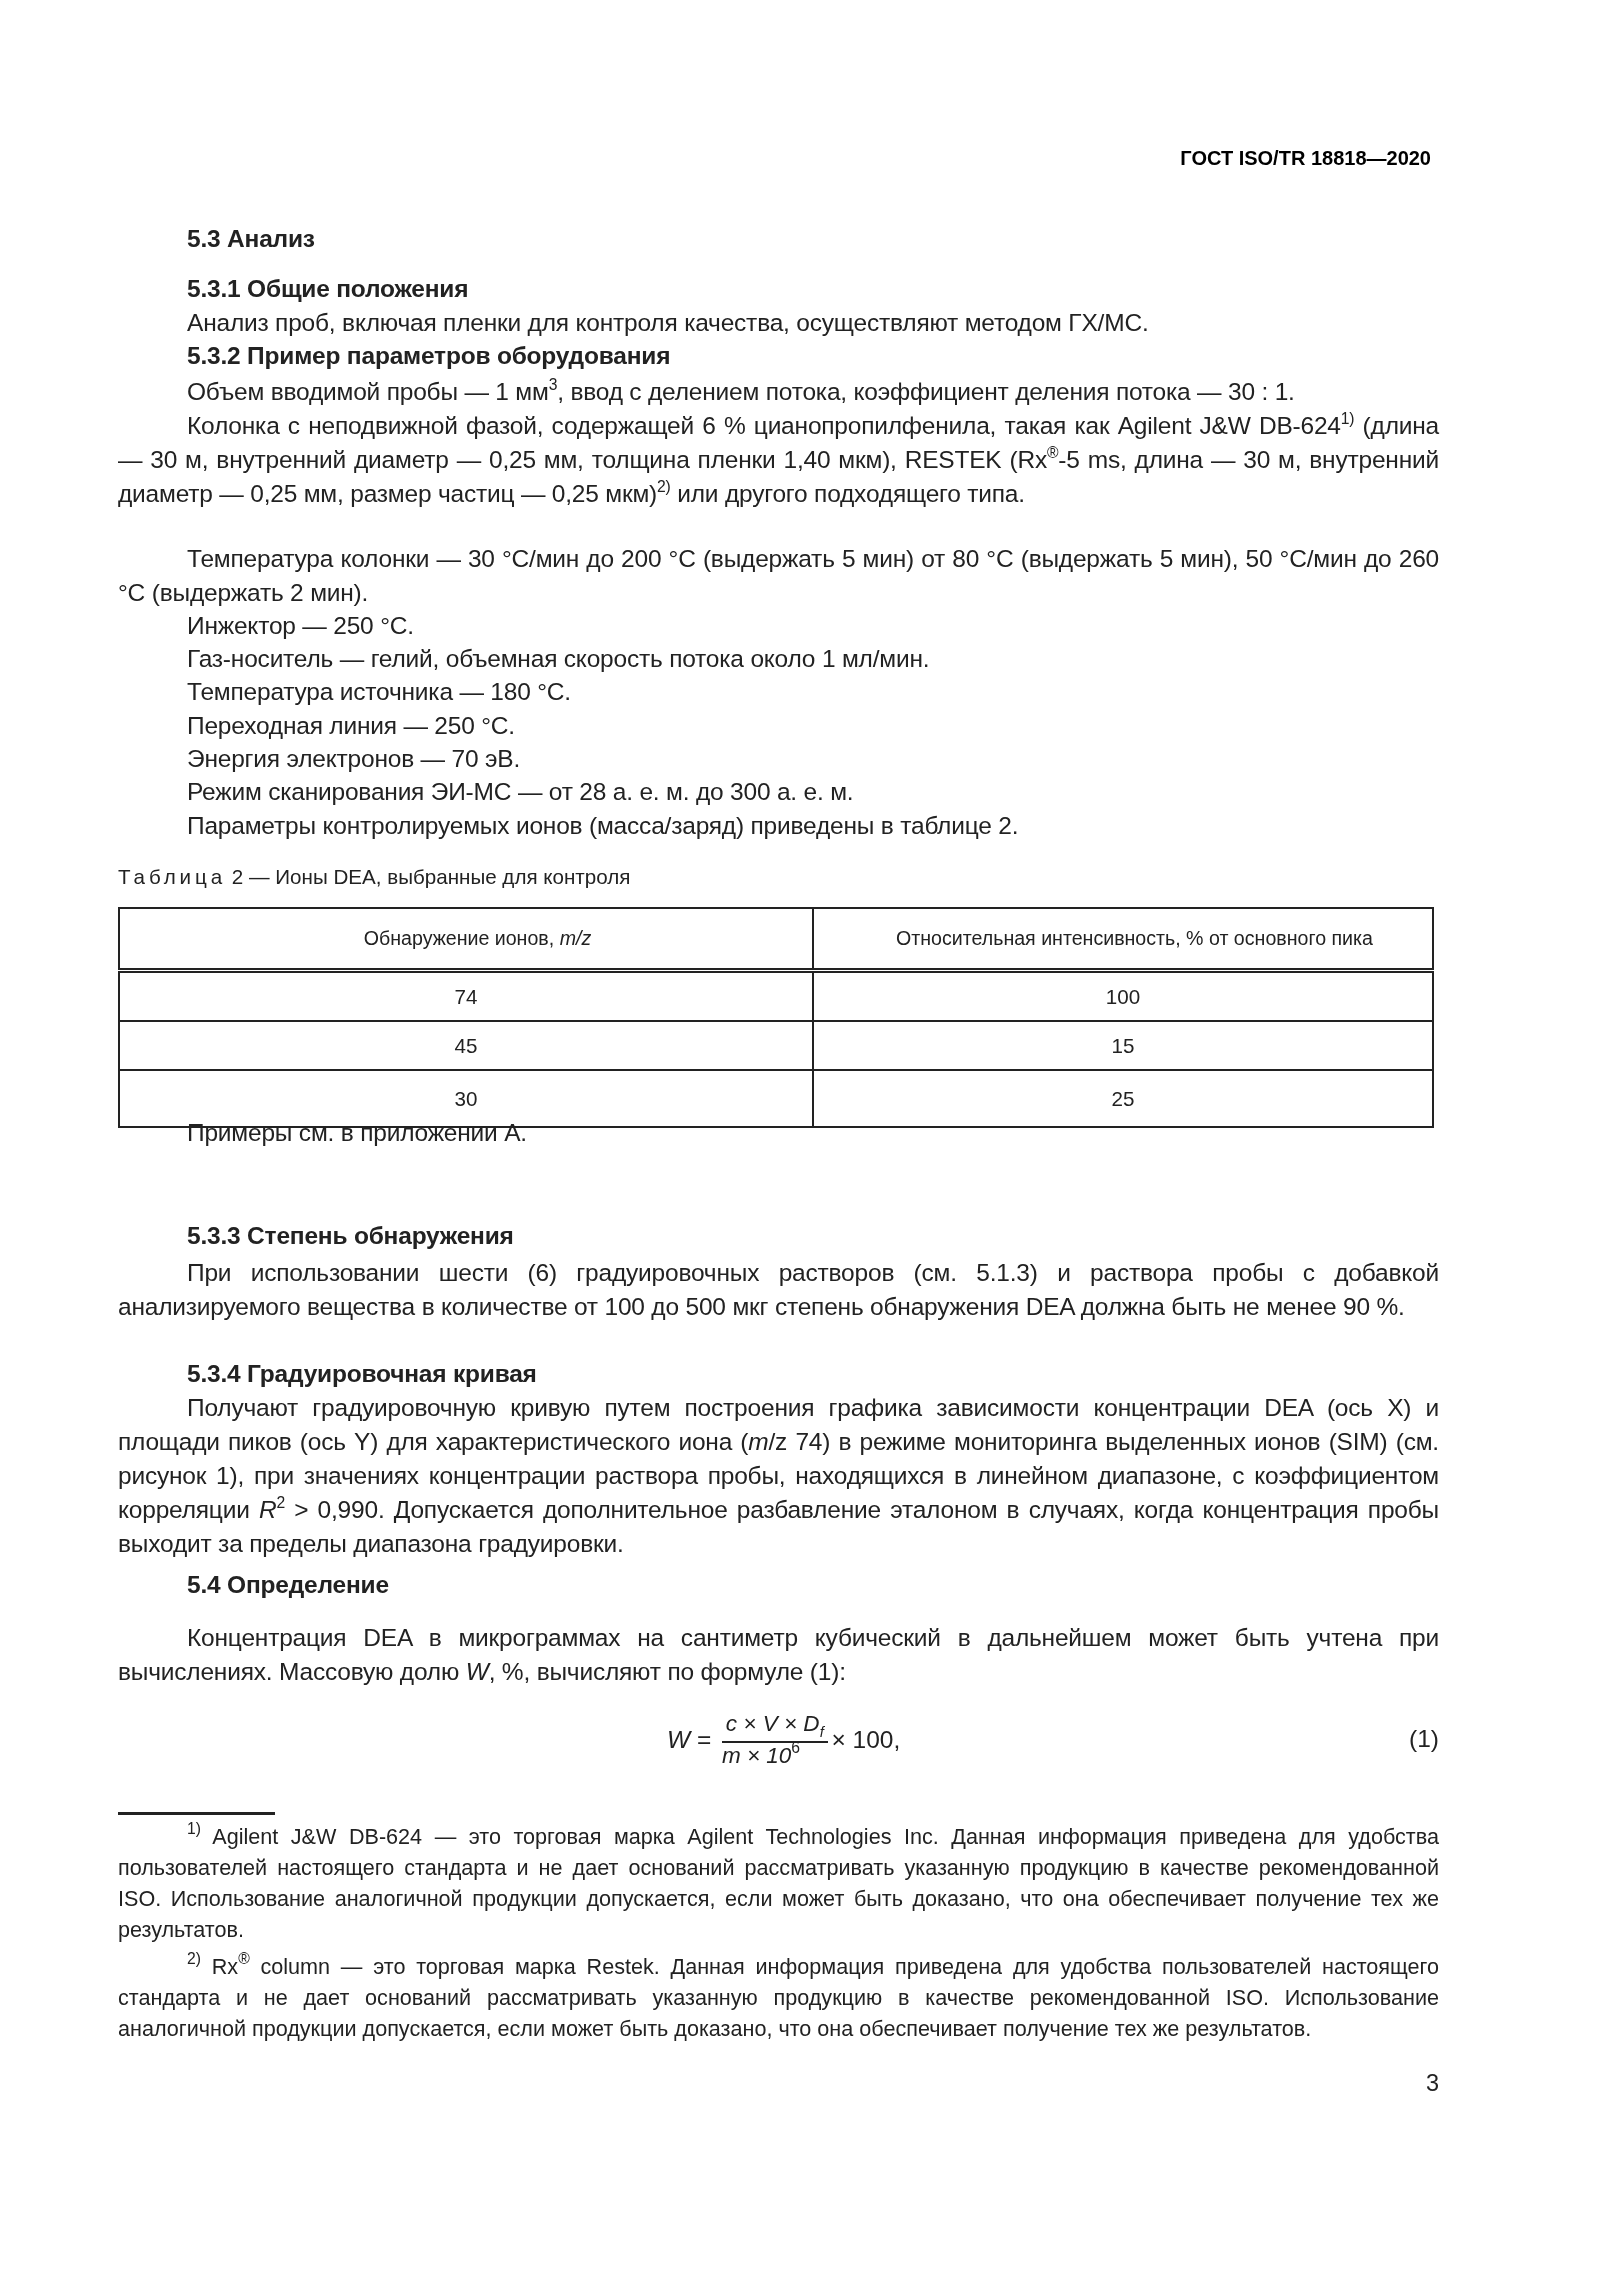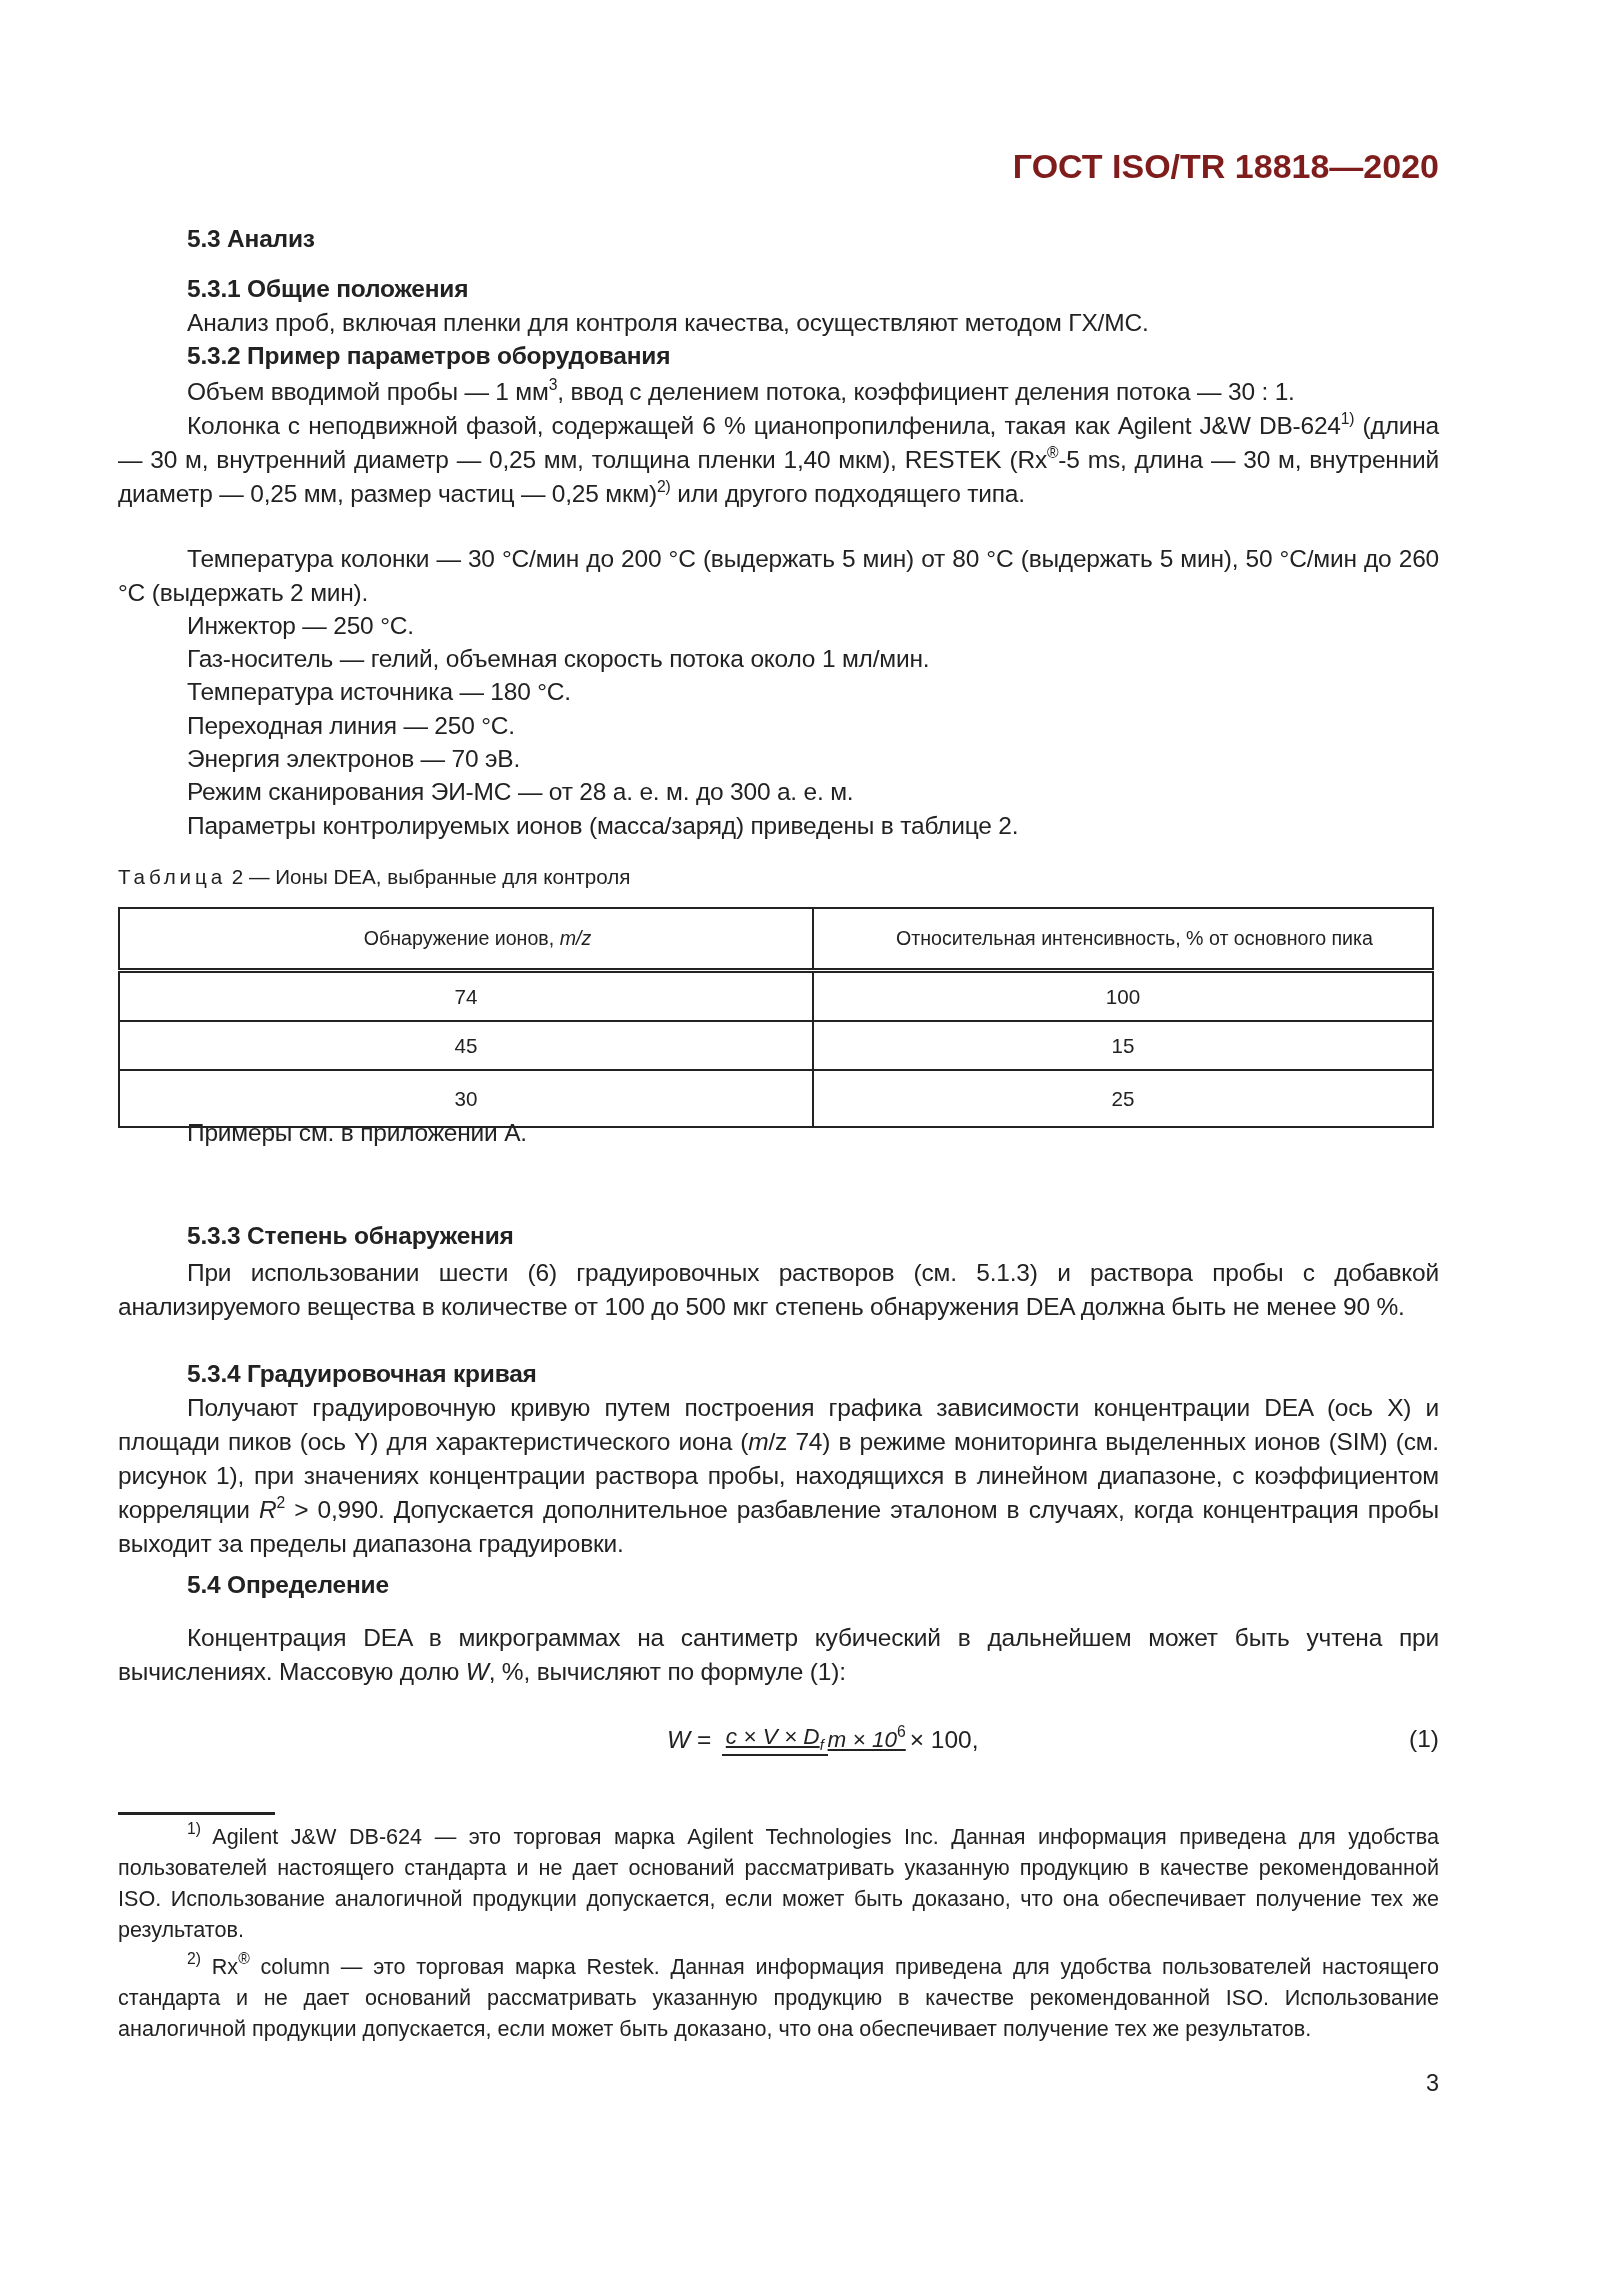--- a/index.html
+++ b/index.html
@@ -9,8 +9,8 @@
   }
   .page { position: absolute; left: 118px; top: 0; width: 1321px; }
   .hdr {
-    position: absolute; right: 0; top: 147px;
-    font-weight: bold; font-size: 34px; color: #7f1d1d;
+    position: absolute; right: 8px; top: 147px;
+    font-weight: bold; font-size: 20px; color: #000000;
   }
   .txt { font-size: 24.5px; line-height: 34px; letter-spacing: -0.2px; }
   .para { position: absolute; left: 0; width: 1321px; text-align: justify; }

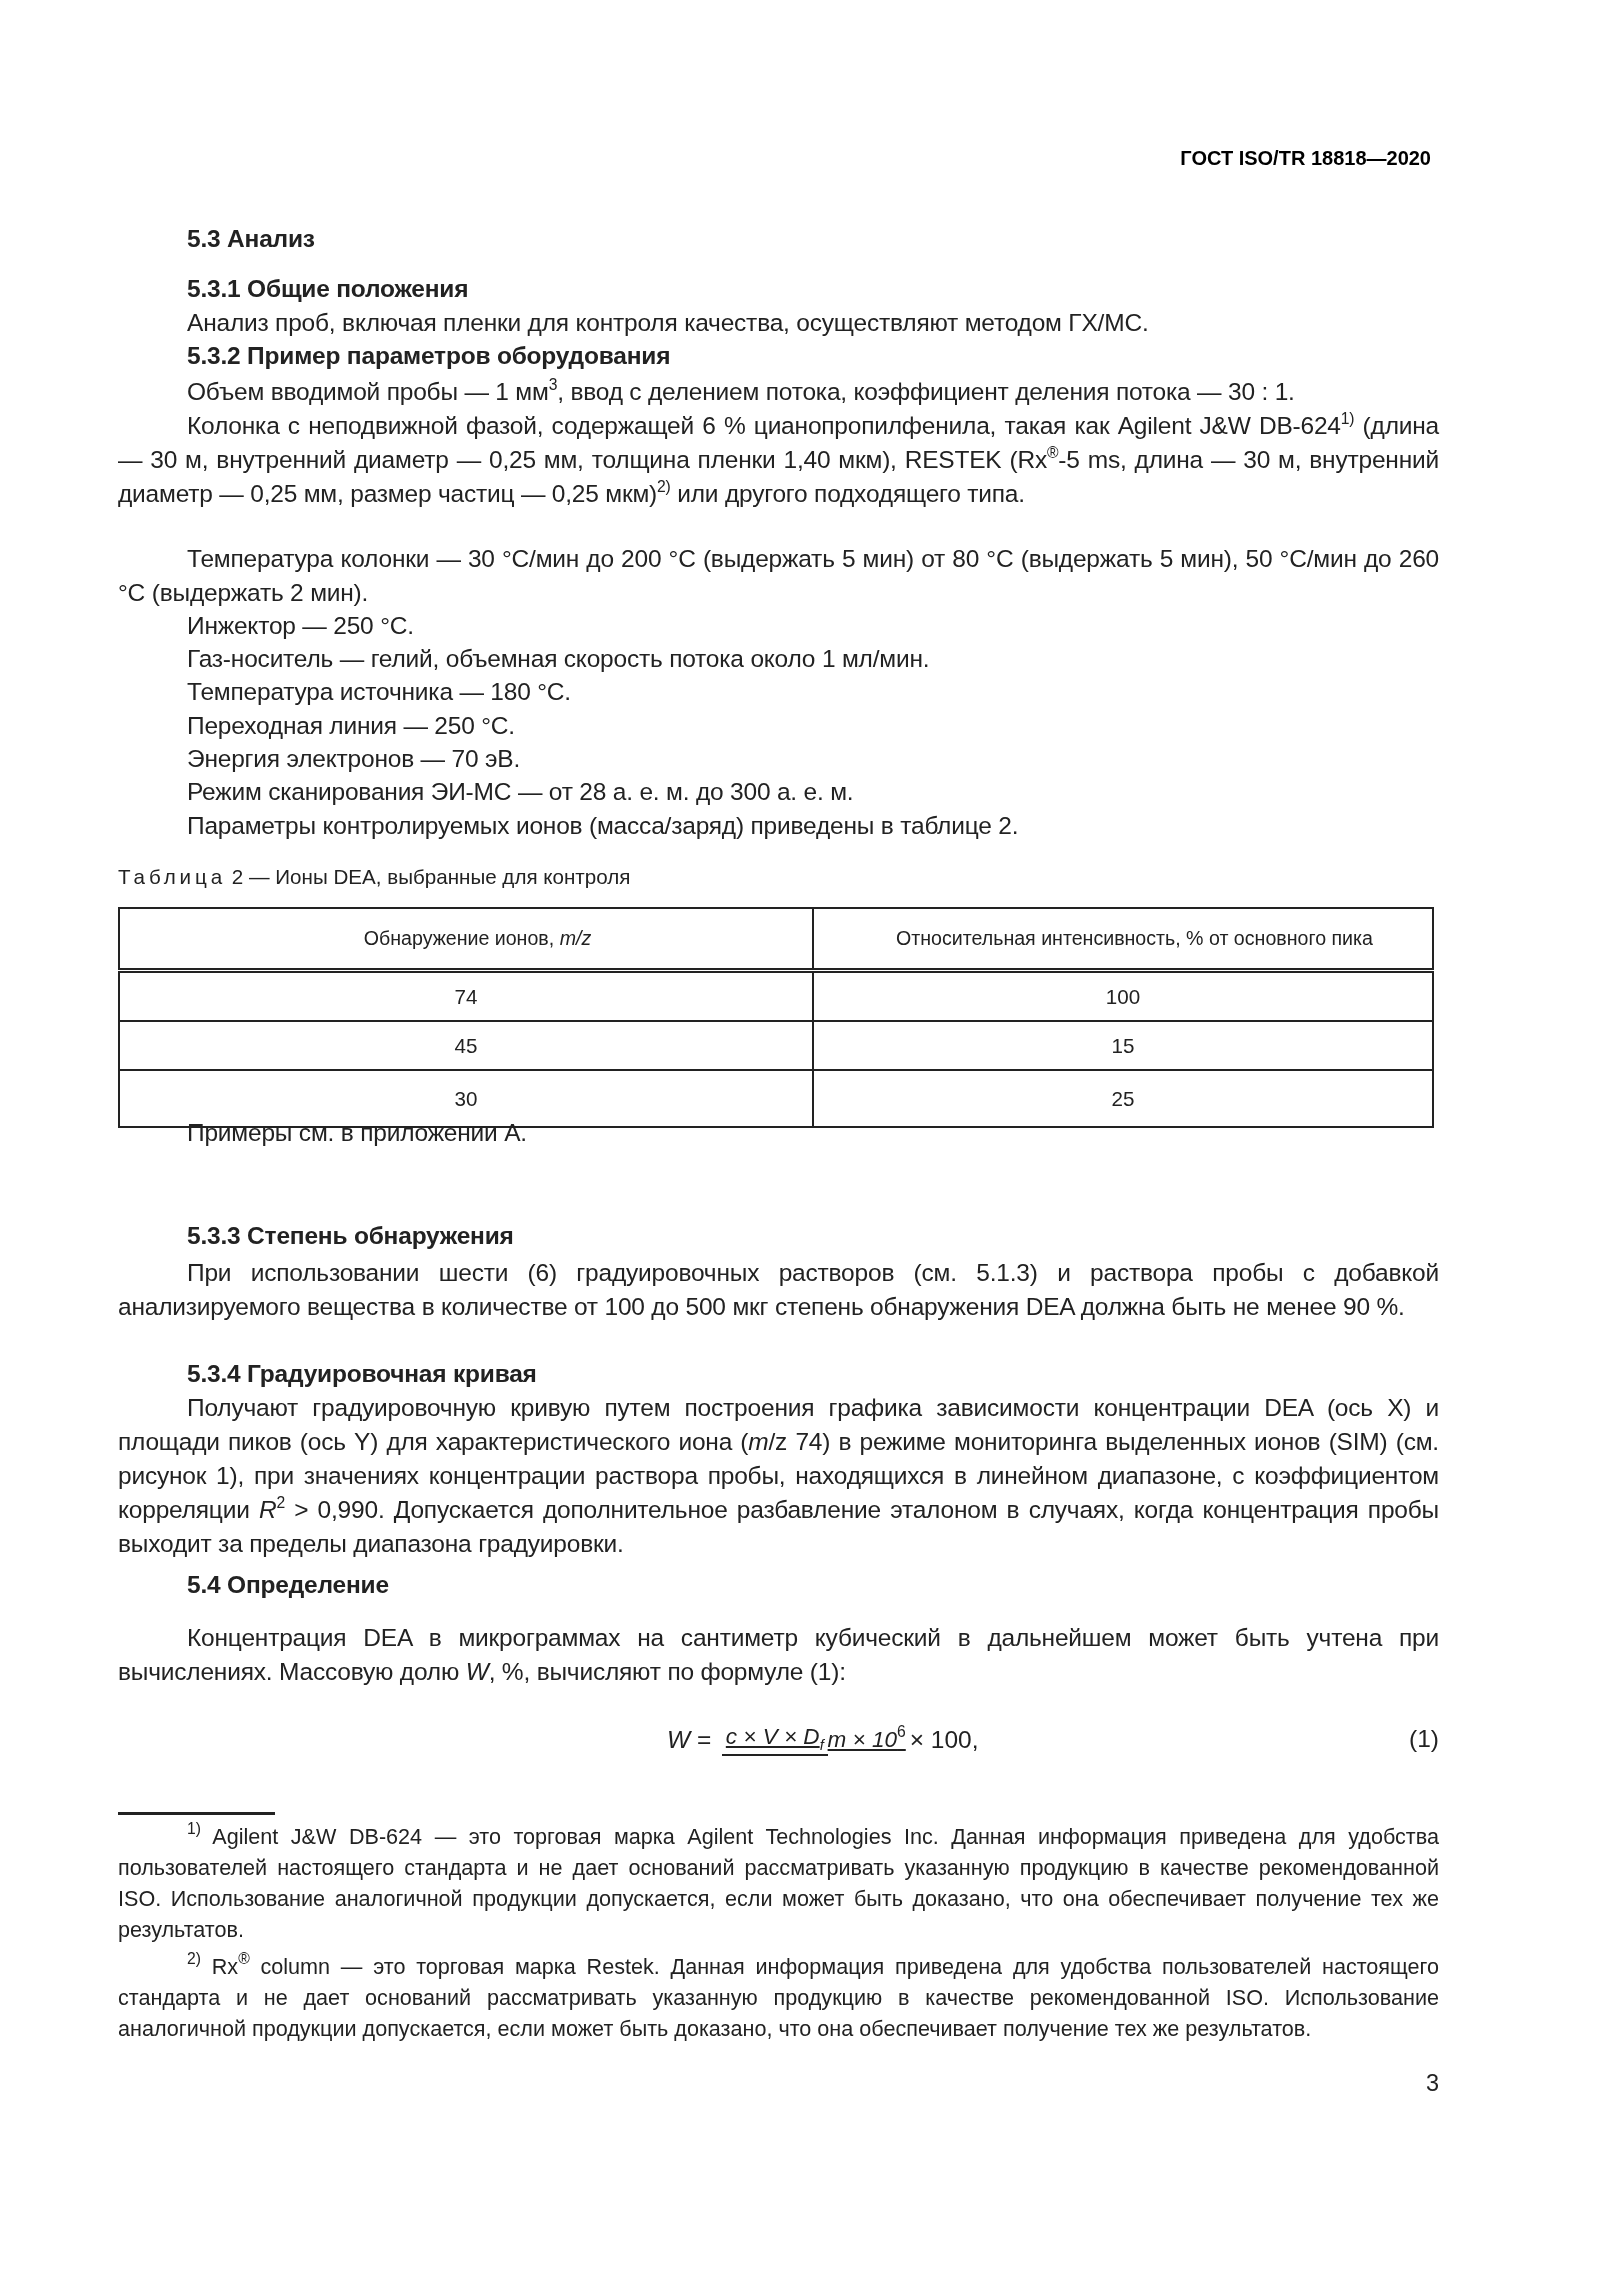--- a/index.html
+++ b/index.html
@@ -40,7 +40,7 @@
     font-size: 24.5px;
   }
   .f-main { position: absolute; left: 0; top: 0; display: flex; align-items: center; height: 78px; }
-  .frac { display: inline-flex; flex-direction: row; align-items: center; margin: 0 3.9px; text-decoration: underline; }
+  .frac { display: inline-flex; flex-direction: column; align-items: flex-start; margin: 0 3.9px; }
   .frac .num { padding: 0 3.9px 2px; border-bottom: 2px solid #222; font-size: 22.5px; }
   .frac .den { padding-top: 0; font-size: 22.5px; }
   .f-num { position: absolute; right: 0; top: 23.5px; }

